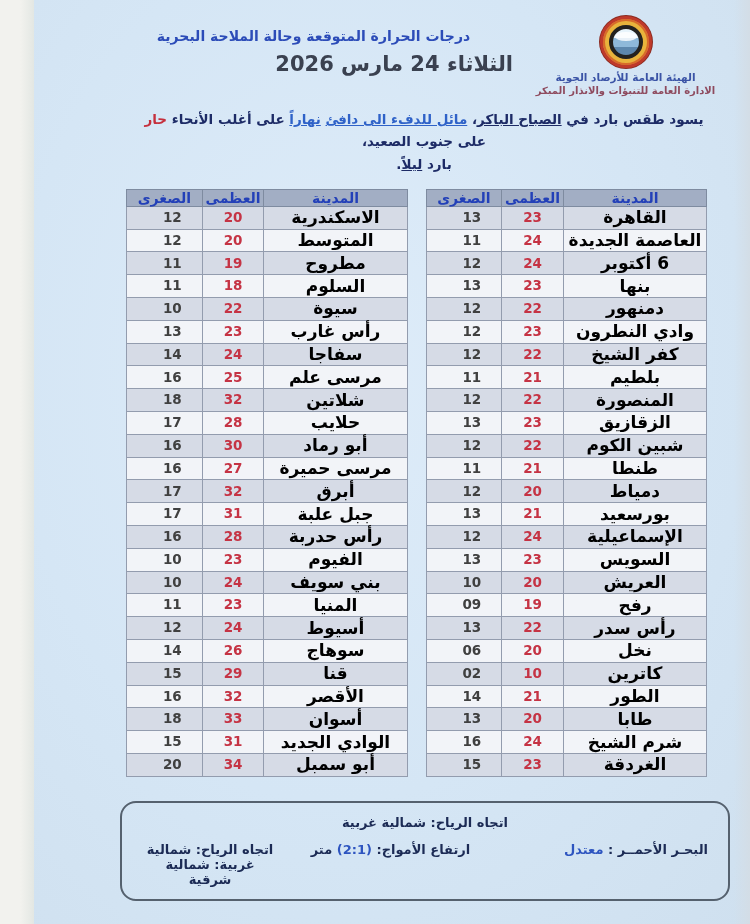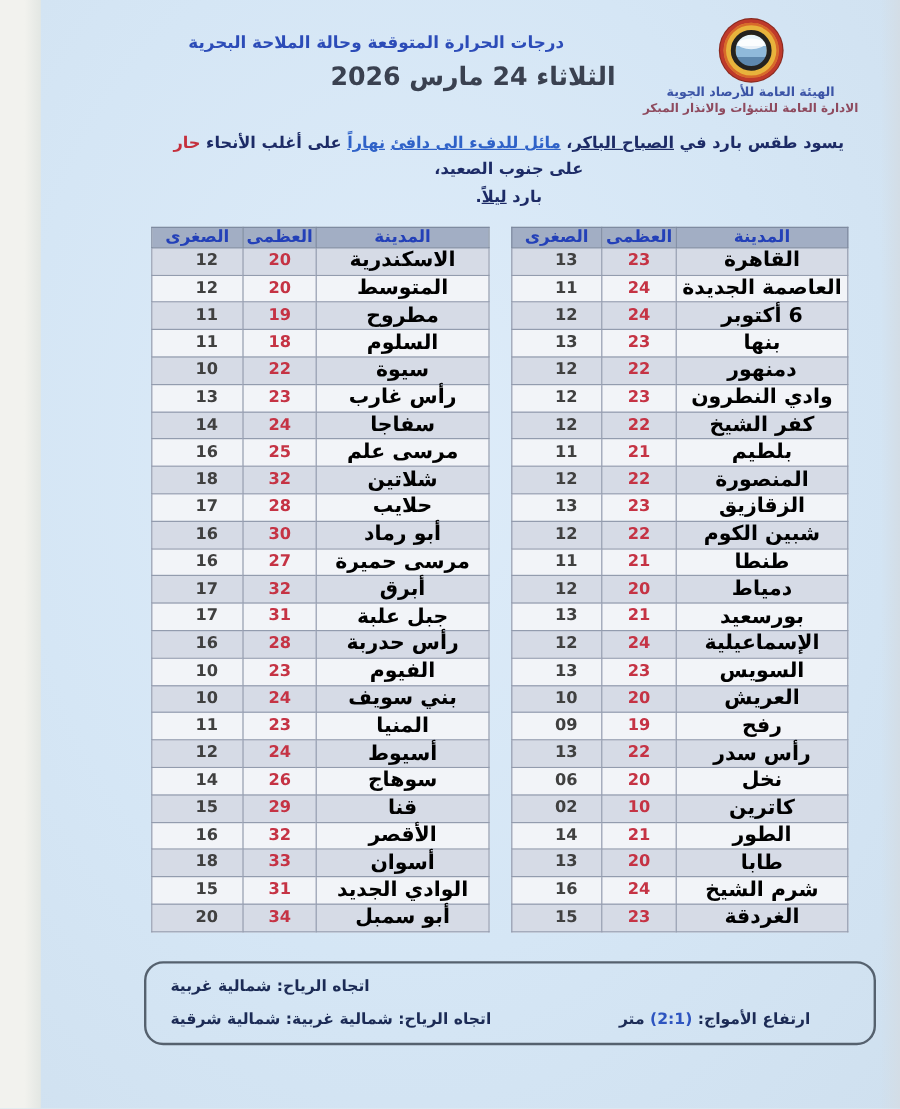--- a/index.html
+++ b/index.html
@@ -67,7 +67,7 @@
     font-size:13px; font-weight:bold; color:#1c2b55; }
   .marine-sea { width: 205px; }
   .marine-waves { width: 225px; text-align:center; }
-  .marine-wind { flex:1; text-align:left; }
+  .marine-wind { flex:1; text-align:center; }
   .sea-state { color:#2e55c0; }
   .waves-value { color:#2e55c0; }
 </style>

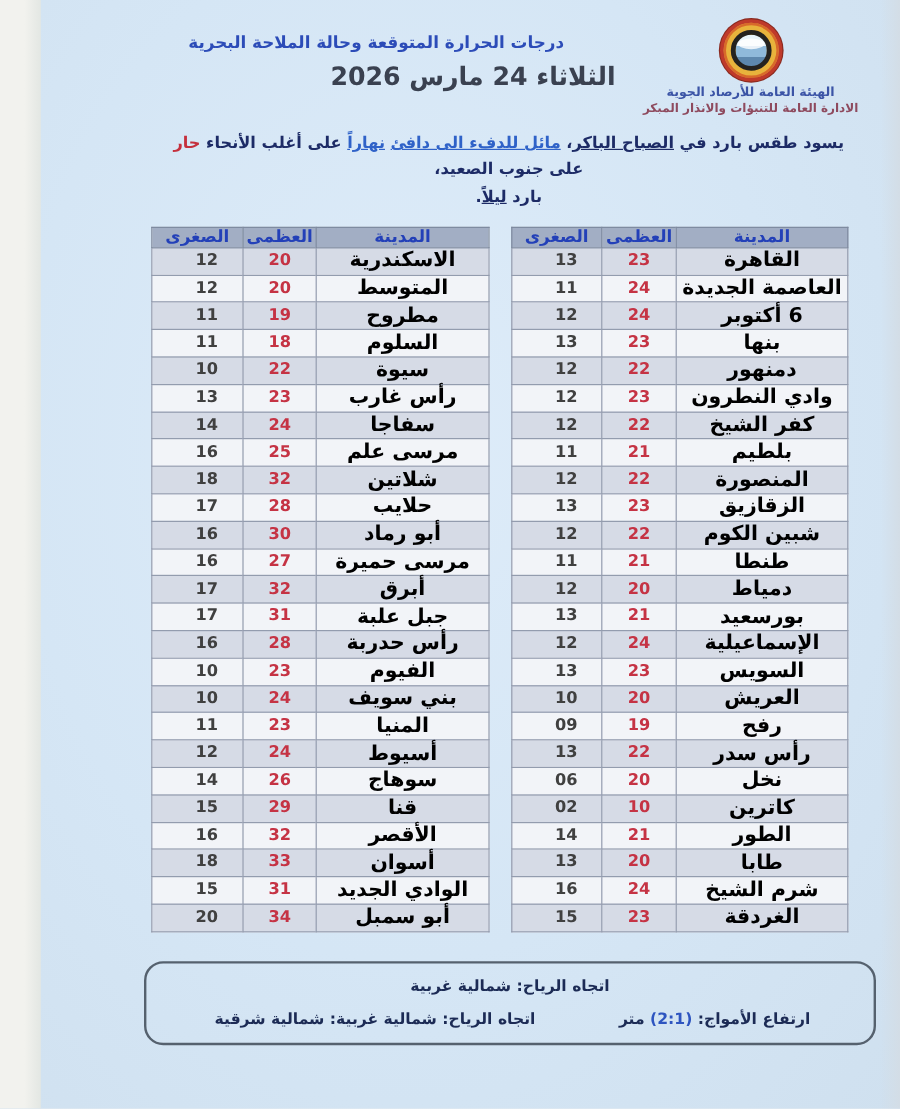--- a/index.html
+++ b/index.html
@@ -392,6 +392,10 @@
         <div class="marine-wind">اتجاه الرياح: شمالية غربية</div>
       </div>
       <div class="marine-row">
+        <div class="marine-sea">
+          <span>البحـر الأحمــر : </span>
+          <span class="sea-state">معتدل</span>
+        </div>
         <div class="marine-waves">
           <span>ارتفاع الأمواج:</span>
           <span class="waves-value" dir="ltr">(2:1)</span>

